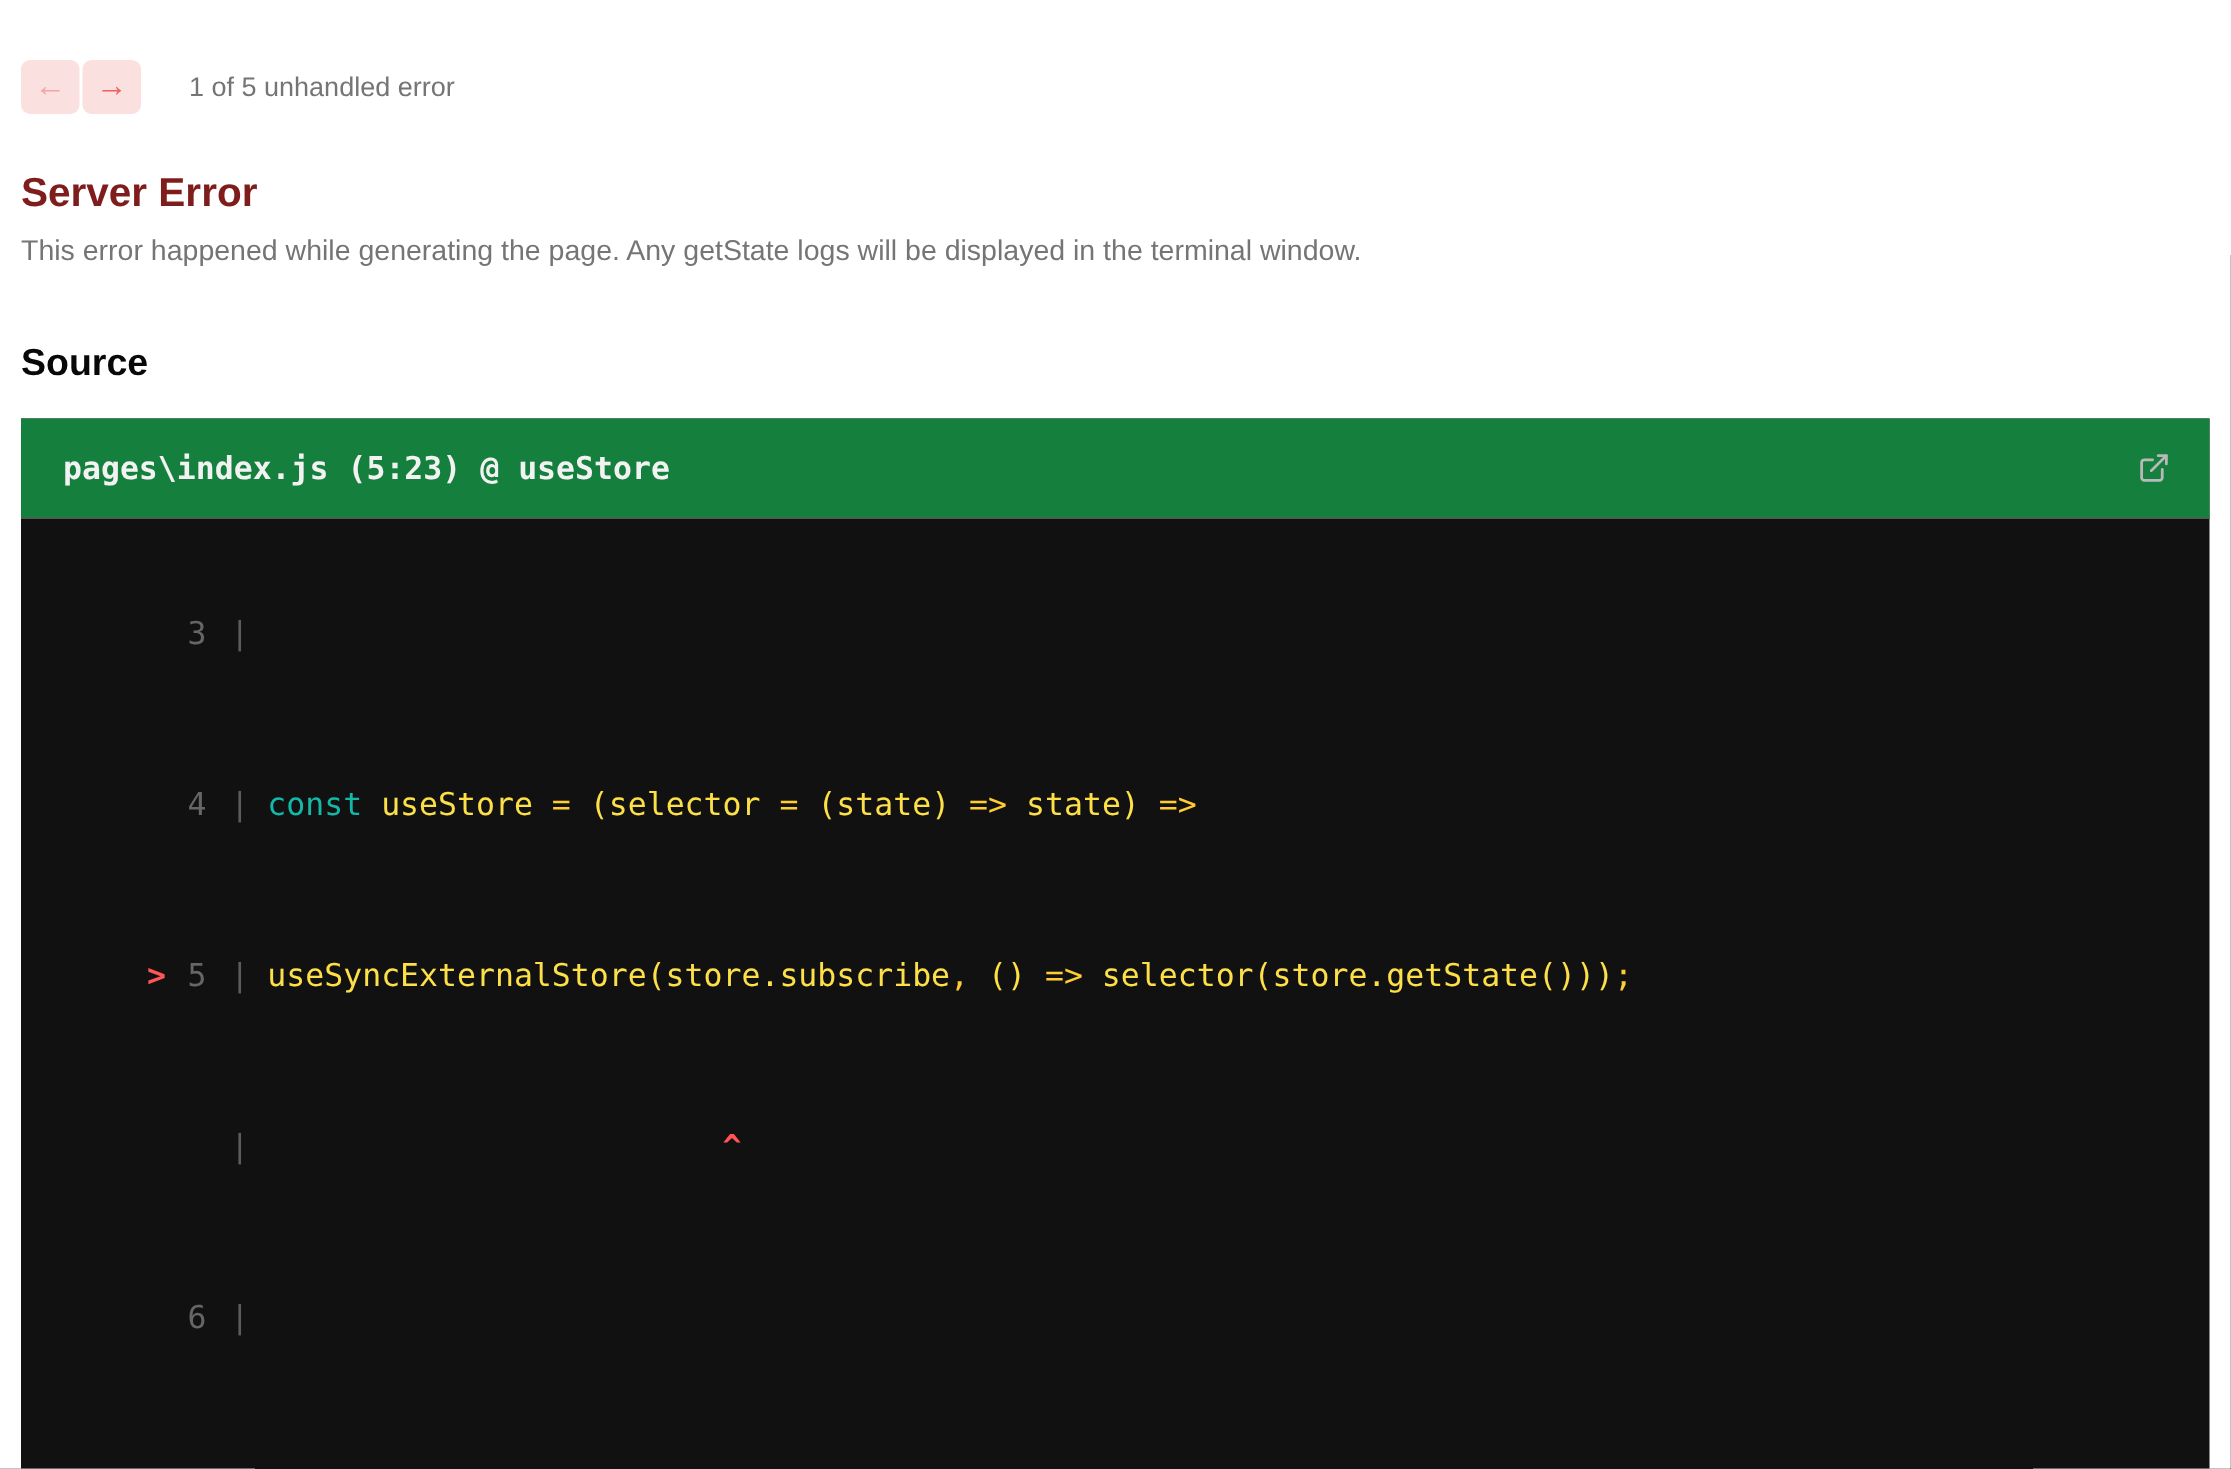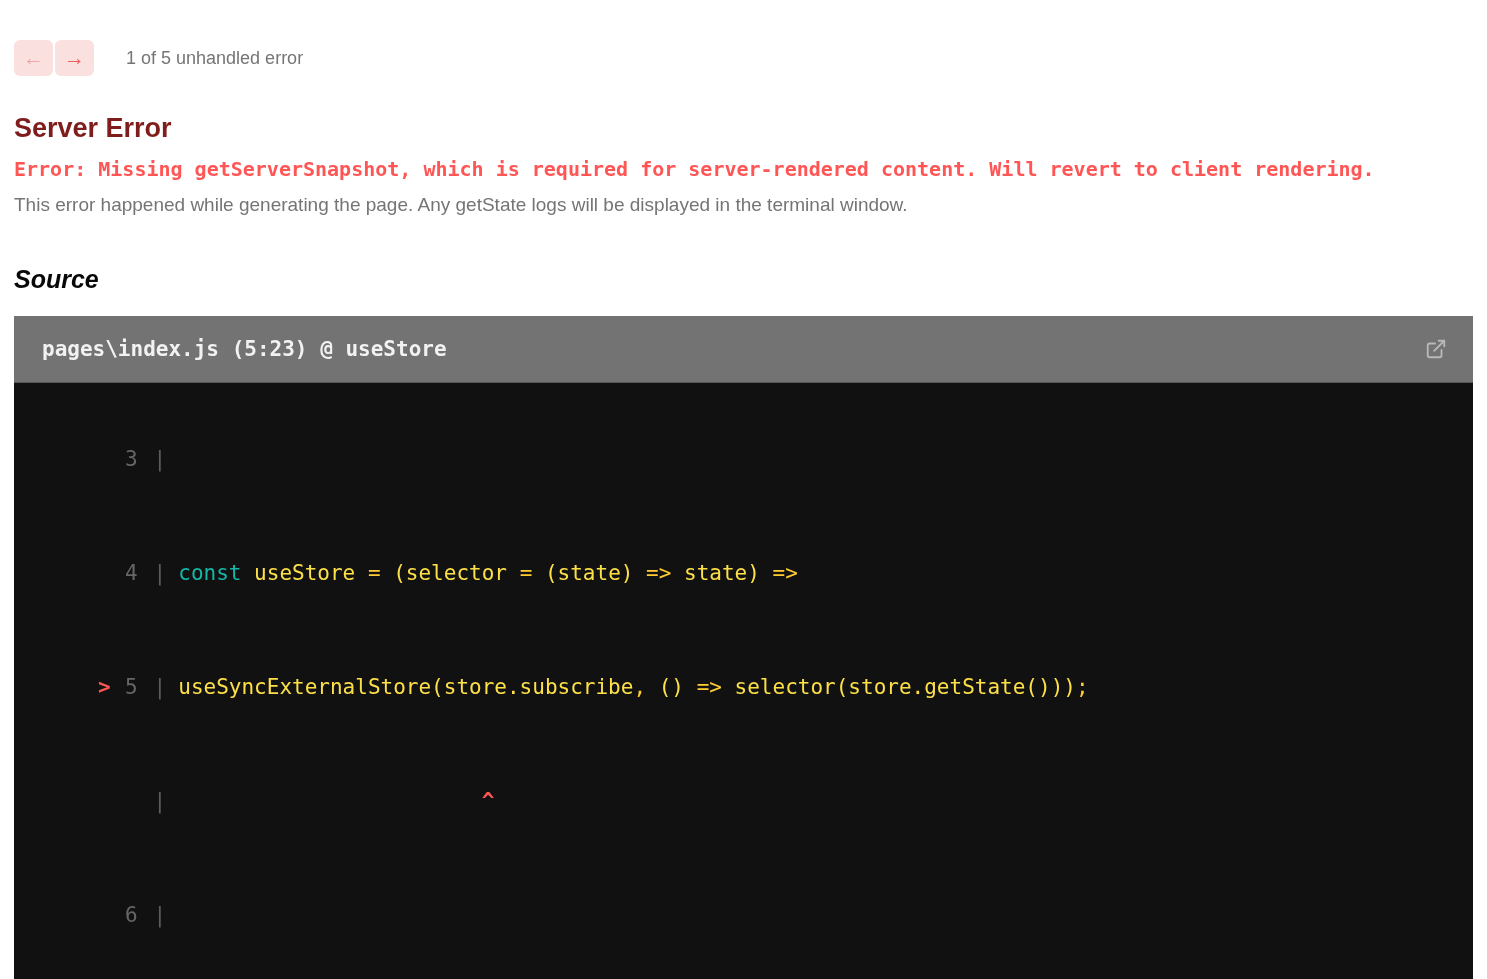--- a/index.html
+++ b/index.html
@@ -85,7 +85,6 @@
   </div>
 
   <h1 class="error-heading">Server Error</h1>
-  <p class="error-message">Error: Missing getServerSnapshot, which is required for server-rendered content. Will revert to client rendering.</p>
   <p class="error-desc">This error happened while generating the page. Any getState logs will be displayed in the terminal window.</p>
 
   <h2 class="section-heading source-heading">Source</h2>

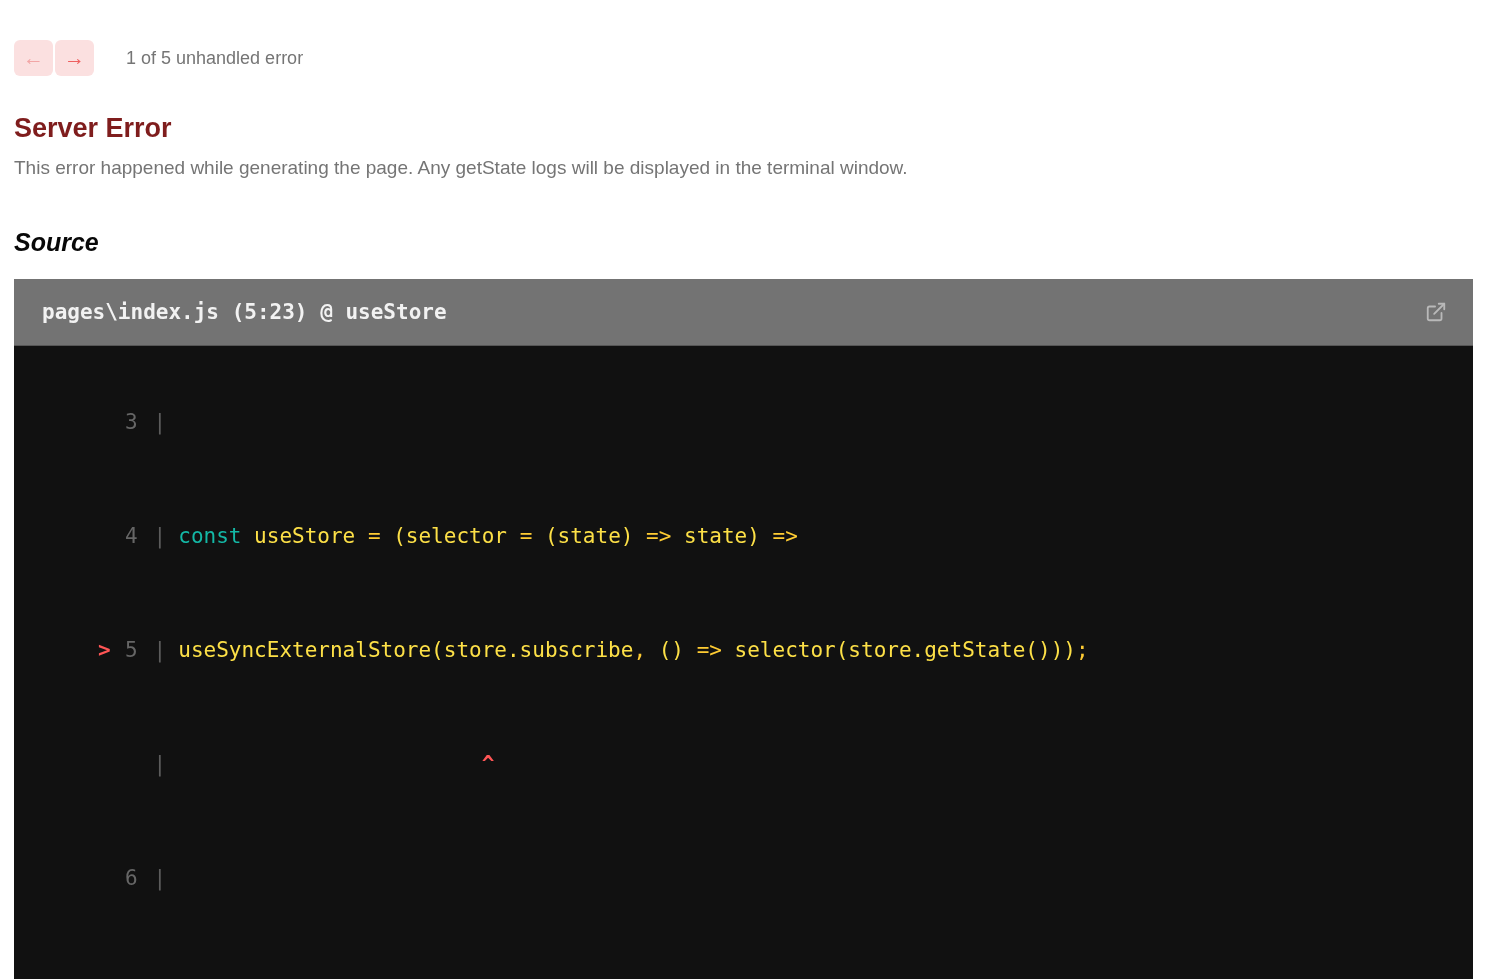--- a/index.html
+++ b/index.html
@@ -37,7 +37,7 @@
   }
   .error-desc { margin-top: 13px; font-size: 19px; color: #757575; }
 
-  .section-heading { font-size: 25px; font-weight: 700; color: #080808; font-style: italic; }
+  .section-heading { font-size: 25px; font-weight: 700; color: #080808; }
   .source-heading { margin-top: 49px; }
 
   

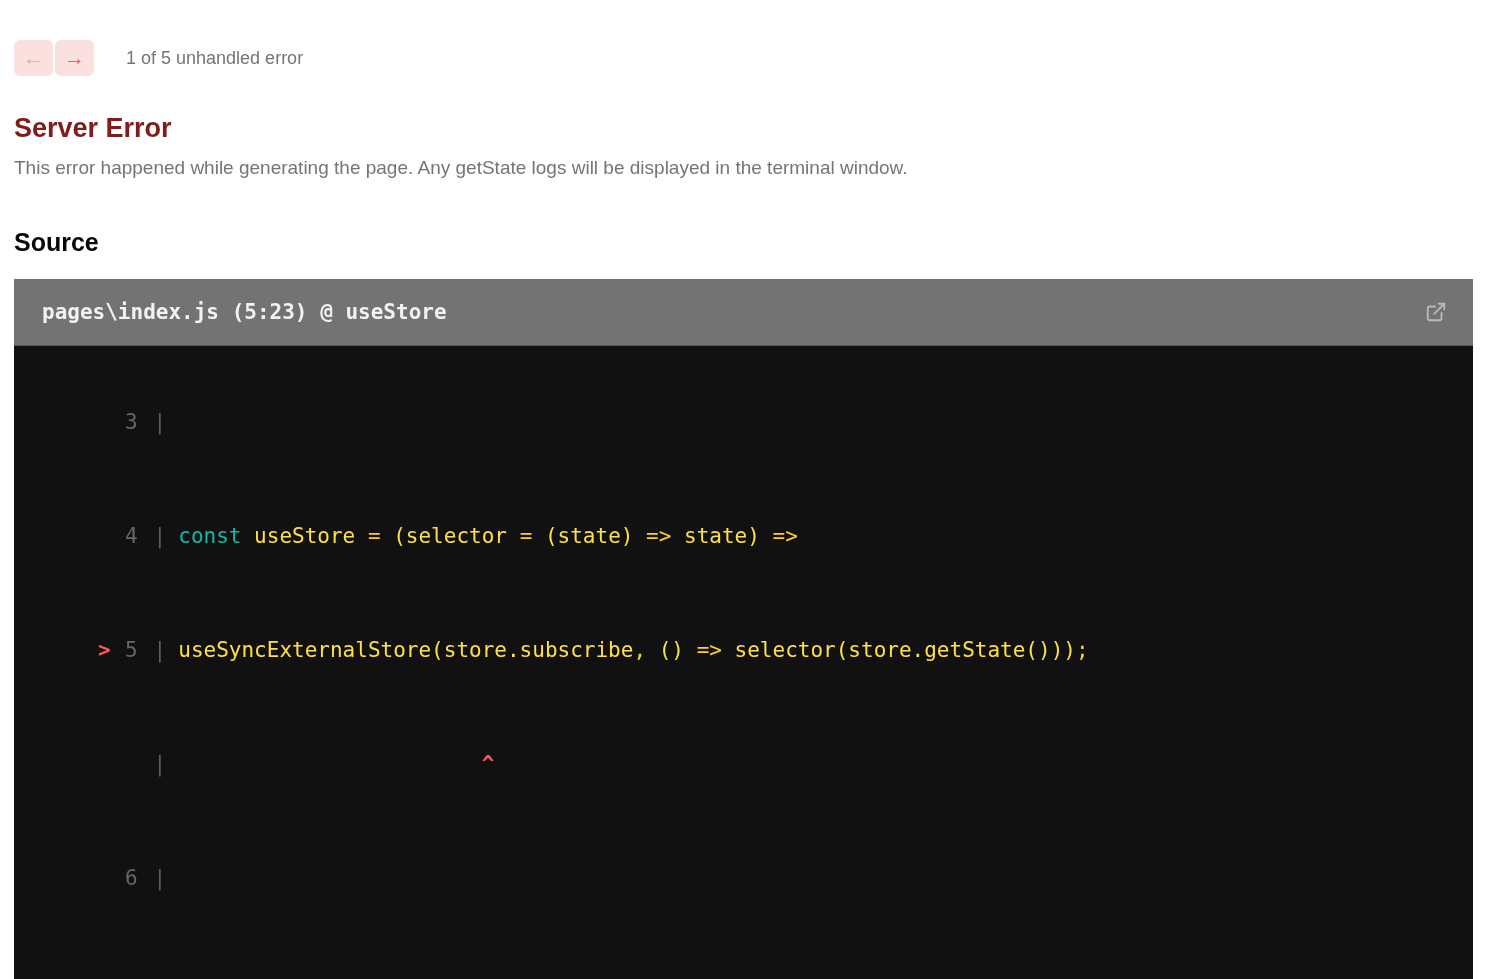--- a/index.html
+++ b/index.html
@@ -44,7 +44,7 @@
   .code-frame { margin-top: 22px; background: #111111; }
   .code-header {
     display: flex; align-items: center; justify-content: space-between;
-    background: #737373;
+    background: #15803d;
     border-bottom: 1px solid #565656;
     padding: 21px 26px 21px 28px;
     cursor: pointer;

